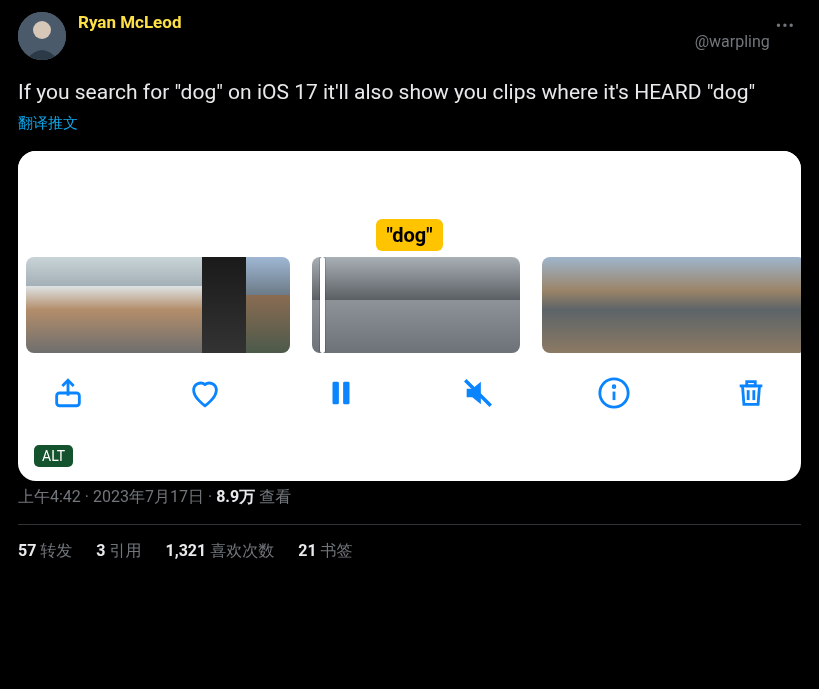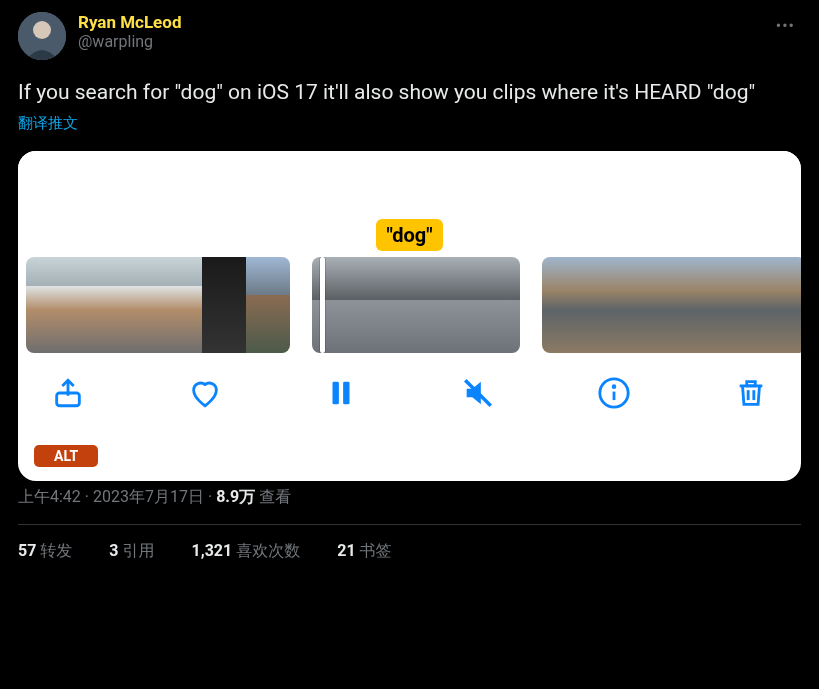--- a/index.html
+++ b/index.html
@@ -42,6 +42,7 @@
     color: #71767b;
     font-size: 16px;
     line-height: 20px;
+    text-align: right;
   }
   .more {
     color: #71767b;

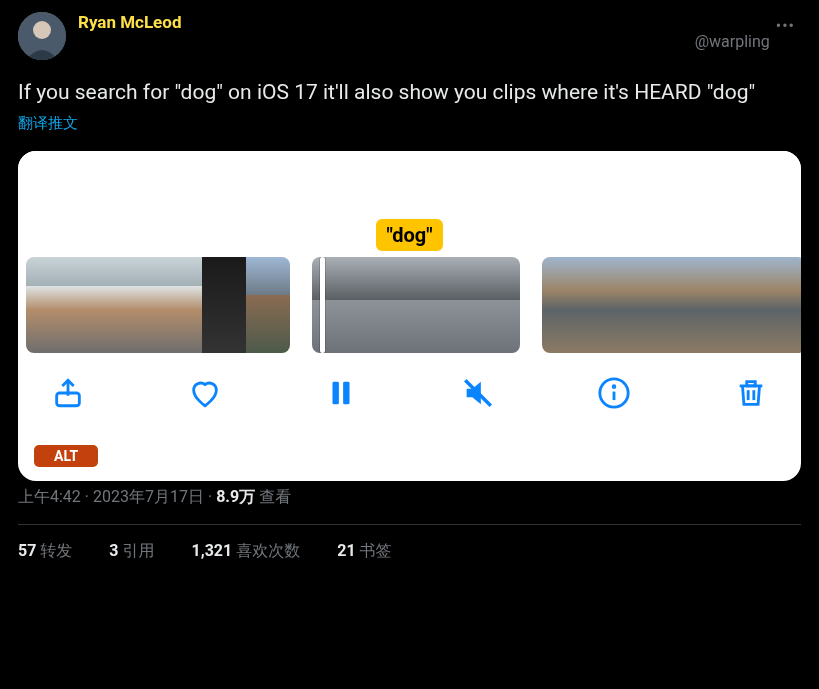--- a/index.html
+++ b/index.html
@@ -155,11 +155,11 @@
     position: absolute;
     left: 16px;
     bottom: 14px;
-    background: #c2410c;
+    background: #14532d;
     color: #fff;
-    font-weight: 700;
+    font-weight: 400;
     font-size: 14px;
-    padding: 3px 20px;
+    padding: 3px 8px;
     border-radius: 5px;
   }
 

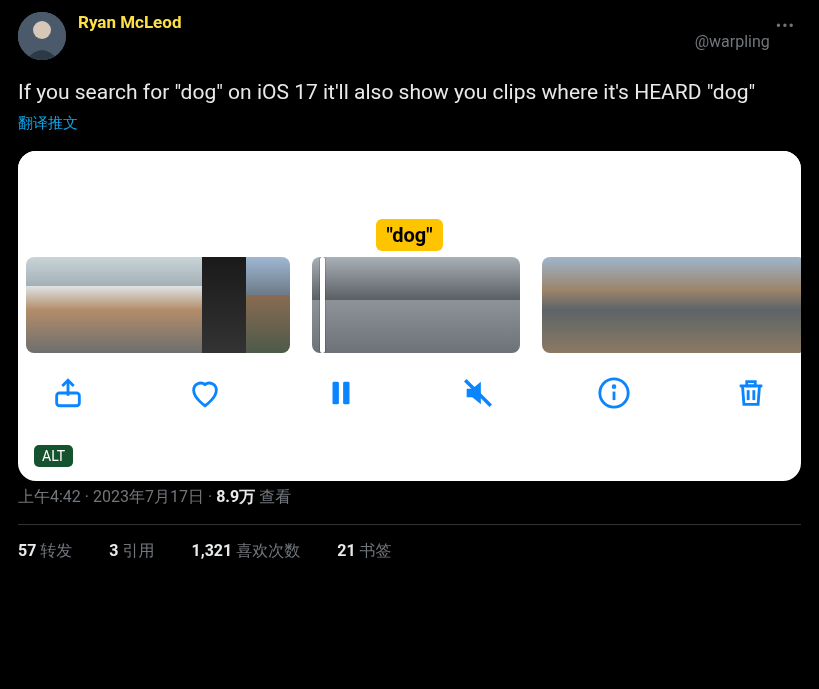--- a/index.html
+++ b/index.html
@@ -176,7 +176,7 @@
   }
   .stats {
     display: flex;
-    gap: 37px;
+    gap: 24px;
     padding: 16px 0 0 0;
     font-size: 16px;
     color: #71767b;

